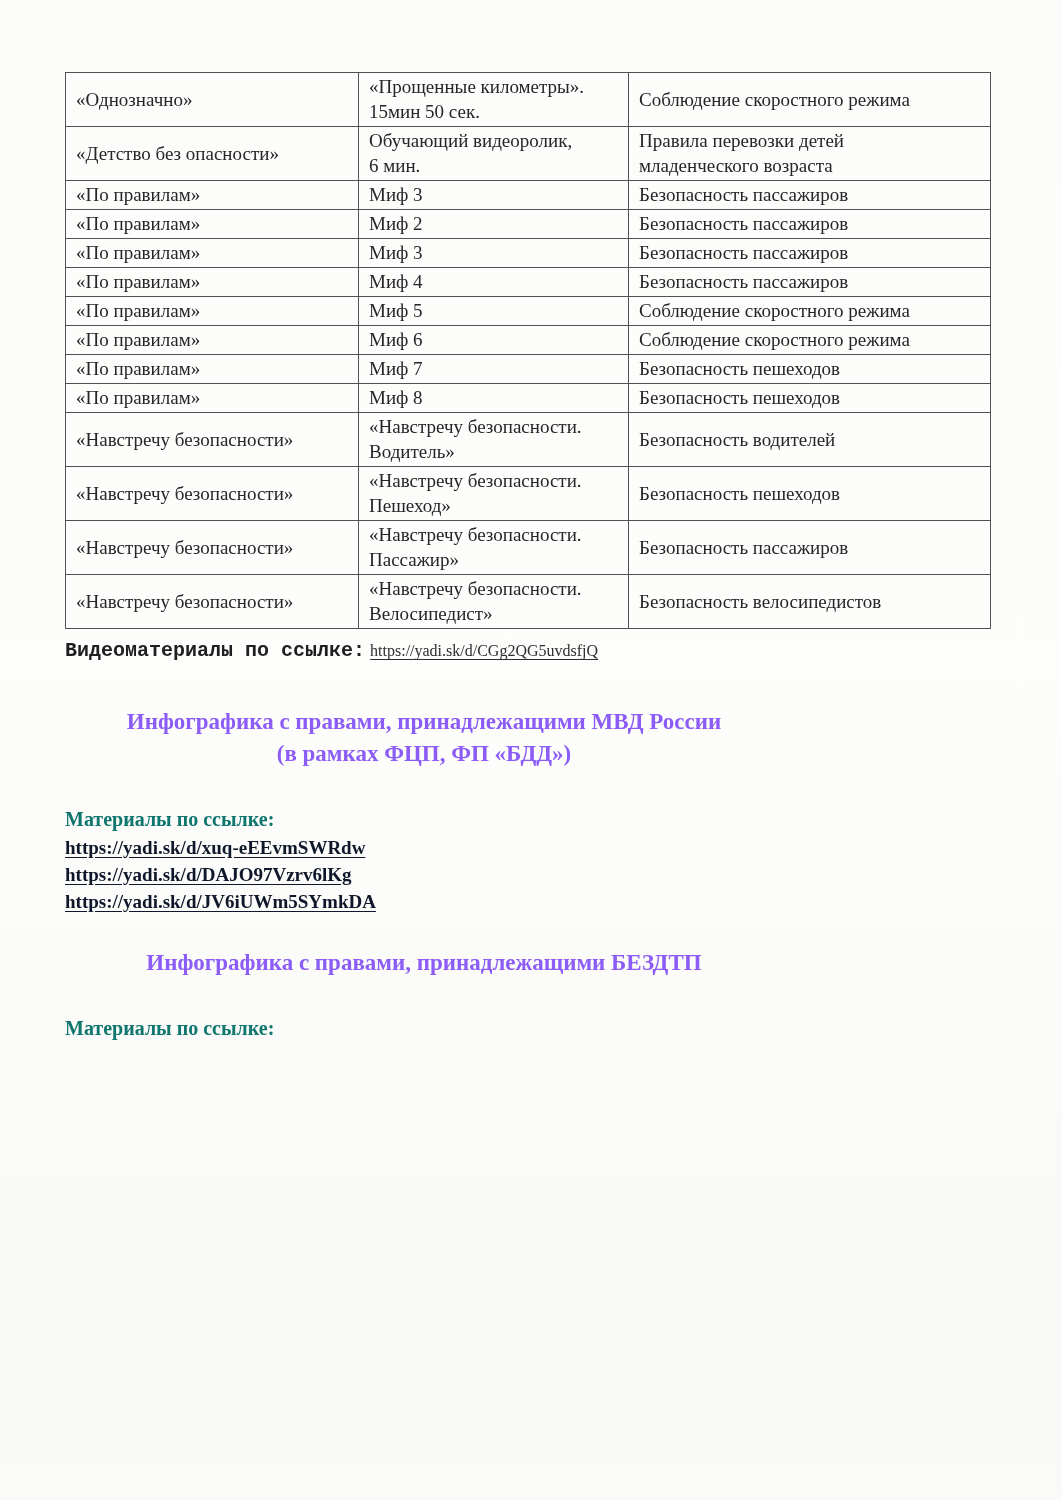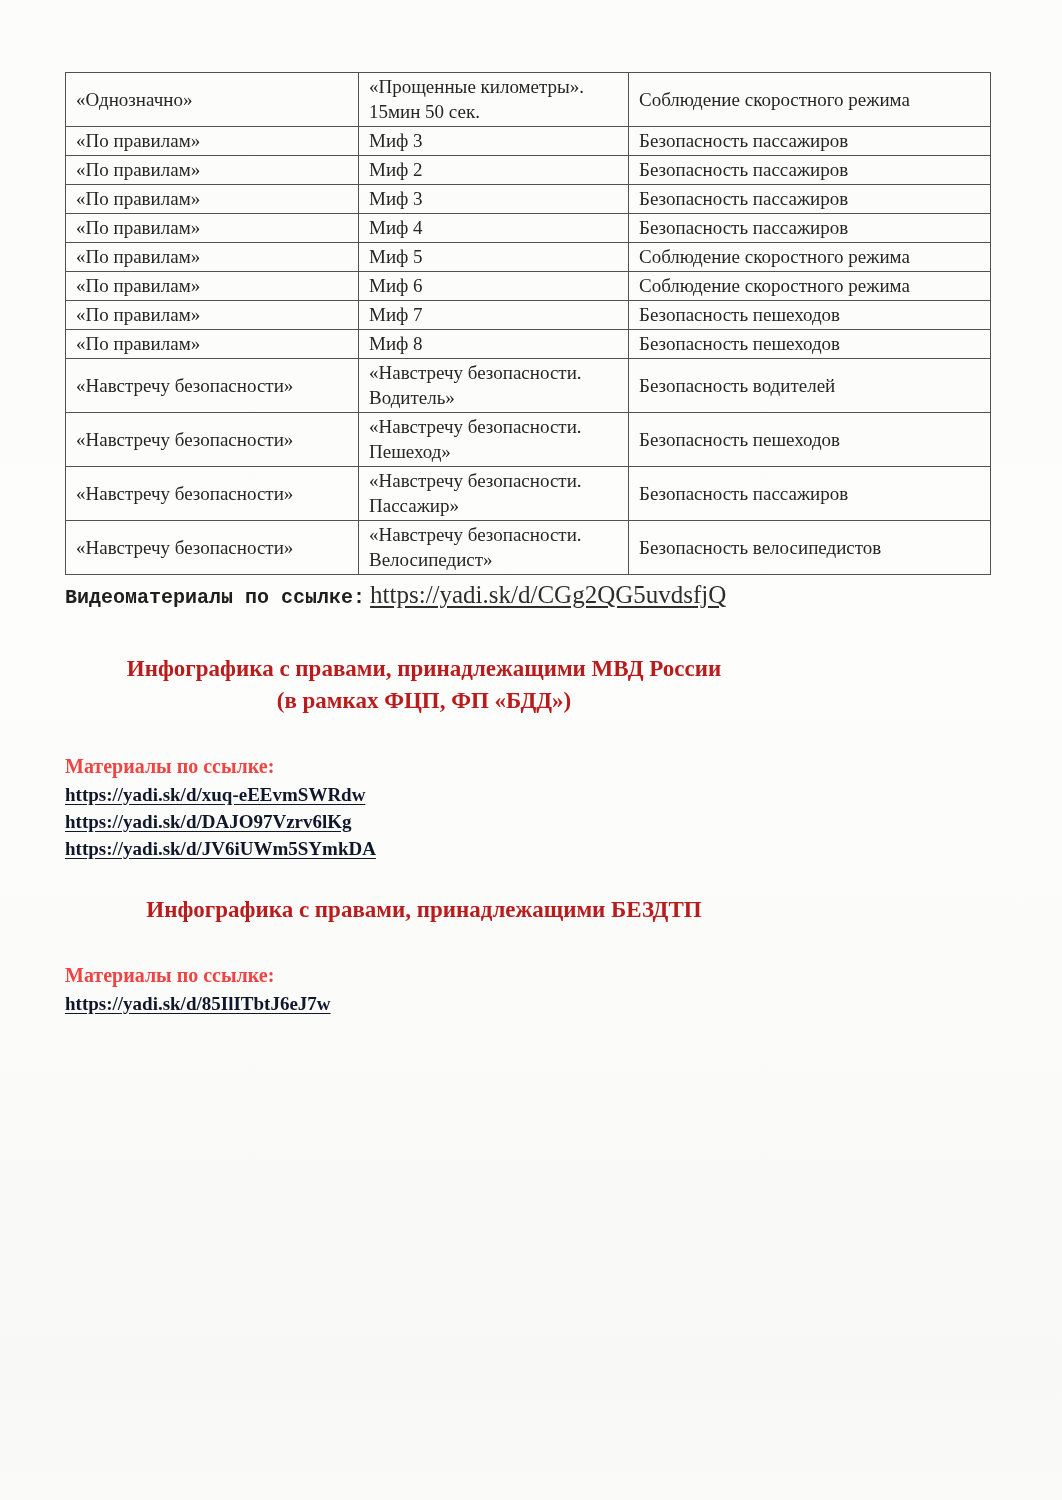--- a/index.html
+++ b/index.html
@@ -107,6 +107,13 @@
       <td>Соблюдение скоростного режима</td>
     </tr>
         <tr>
+      <td>«Детство без опасности»</td>
+      <td>Обучающий видеоролик,
+6 мин.</td>
+      <td>Правила перевозки детей
+младенческого возраста</td>
+    </tr>
+        <tr>
       <td>«По правилам»</td>
       <td>Миф 3</td>
       <td>Безопасность пассажиров</td>

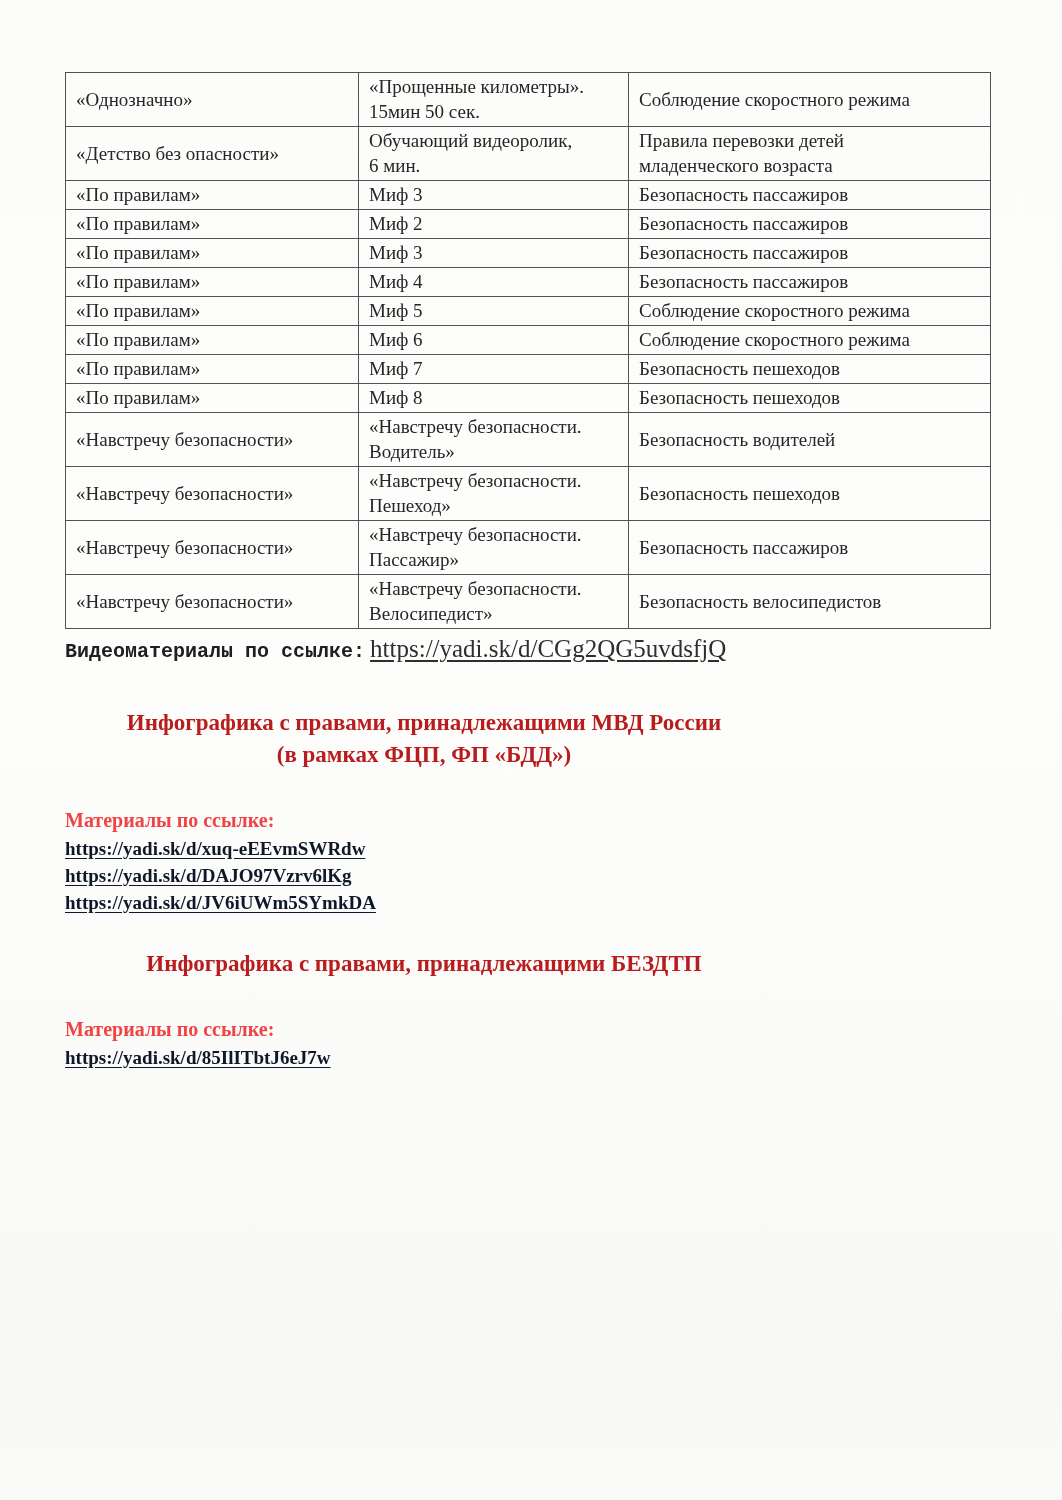--- a/index.html
+++ b/index.html
@@ -54,7 +54,7 @@
     text-underline-offset: 3px;
     cursor: pointer;
   }
-  .video-caption .link { font-weight: normal; font-size: 25px; margin-top: 27px; }
+  .video-caption .link { font-weight: normal; font-size: 16px; margin-top: 27px; }
 
   
   .section-heading {

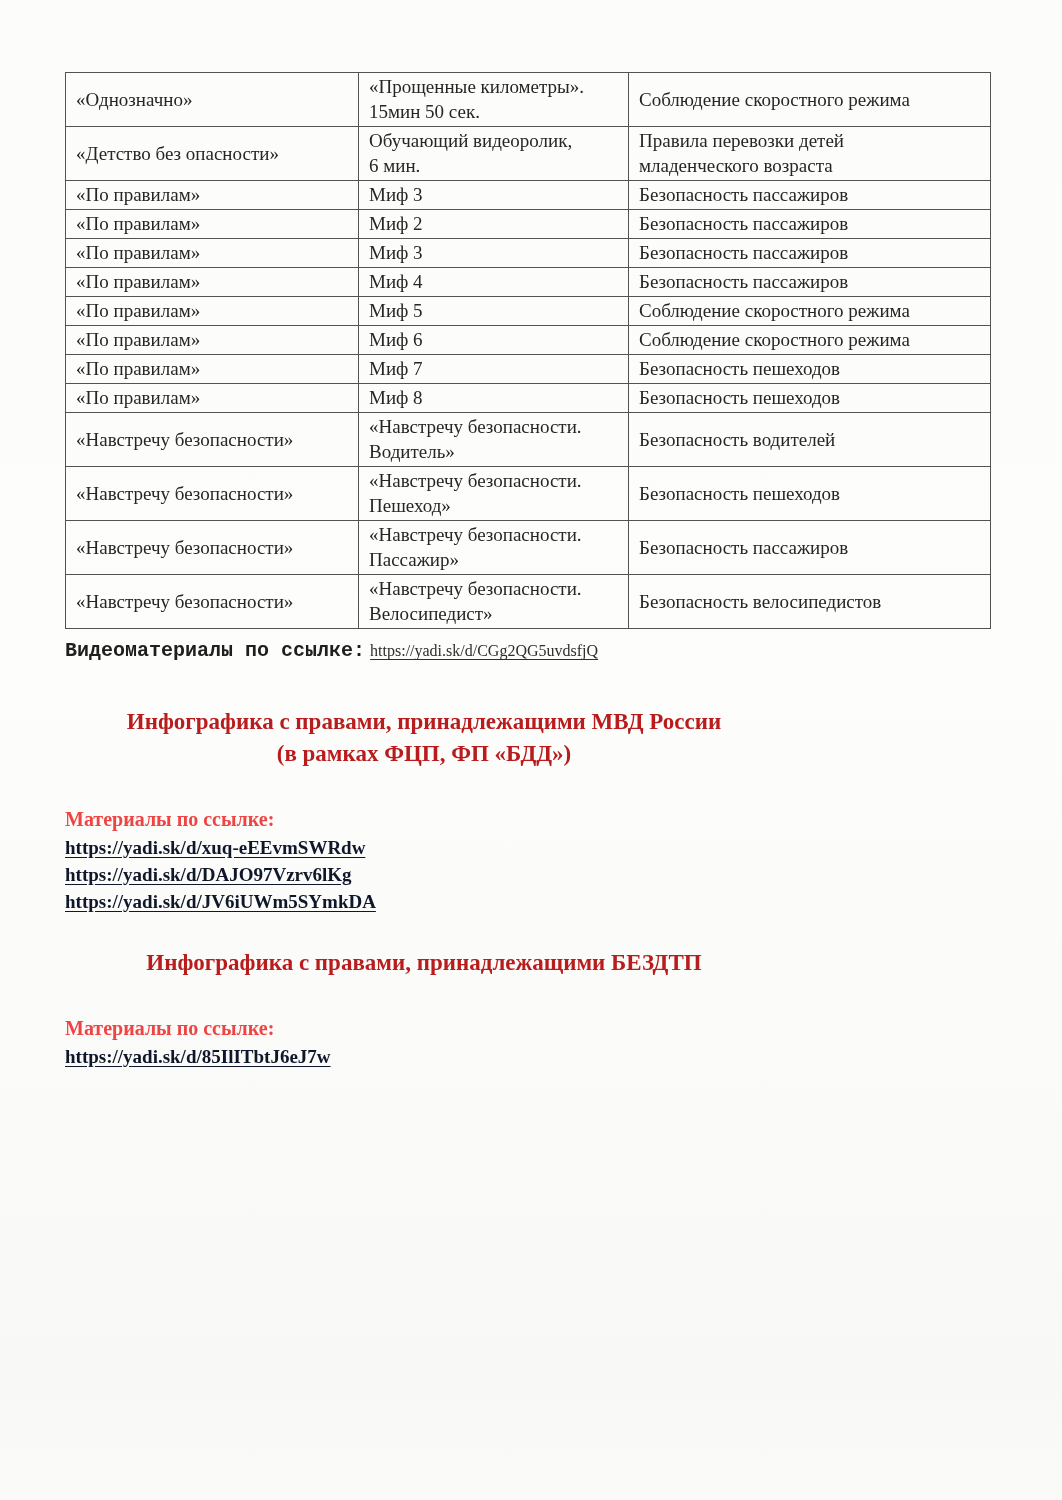--- a/index.html
+++ b/index.html
@@ -63,7 +63,7 @@
     font-weight: bold;
     font-size: 23px;
     line-height: 32px;
-    color: #b91c1c;
+    color: #8b5cf6;
   }
   .heading-mvd { margin-top: 42px; }
   .heading-bezdtp { margin-top: 32px; }

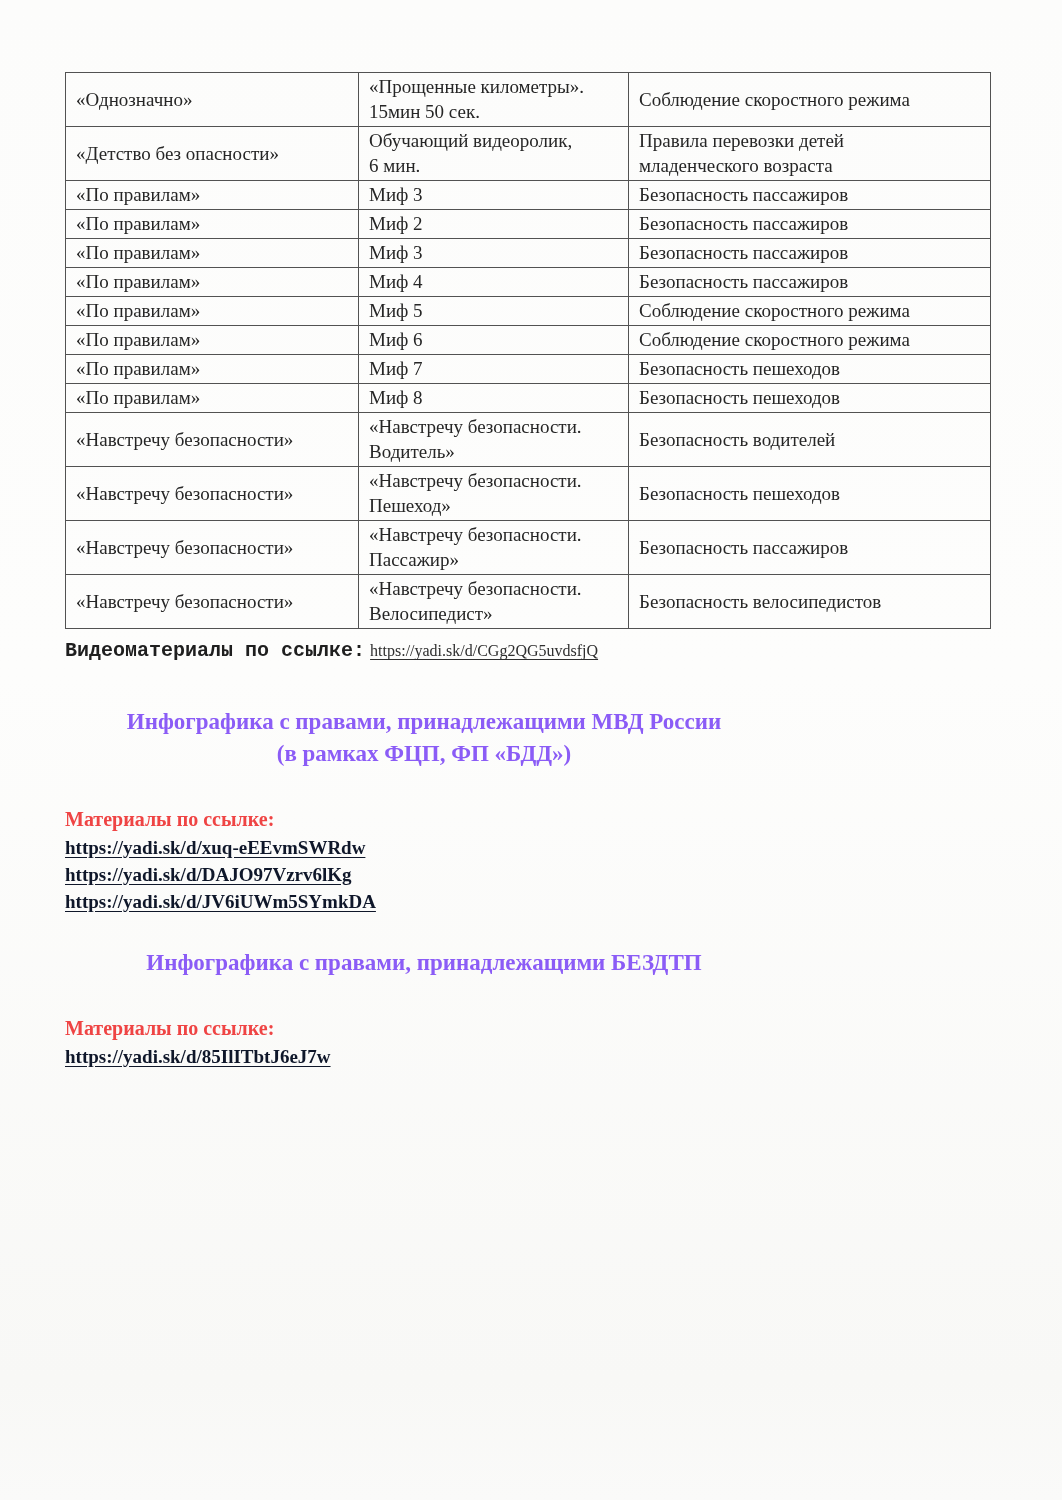--- a/index.html
+++ b/index.html
@@ -74,7 +74,7 @@
     font-weight: bold;
     font-size: 20px;
     line-height: 26px;
-    color: #ef4444;
+    color: #0f766e;
   }
   .link-list {
     margin: 2px 0 0 65px;

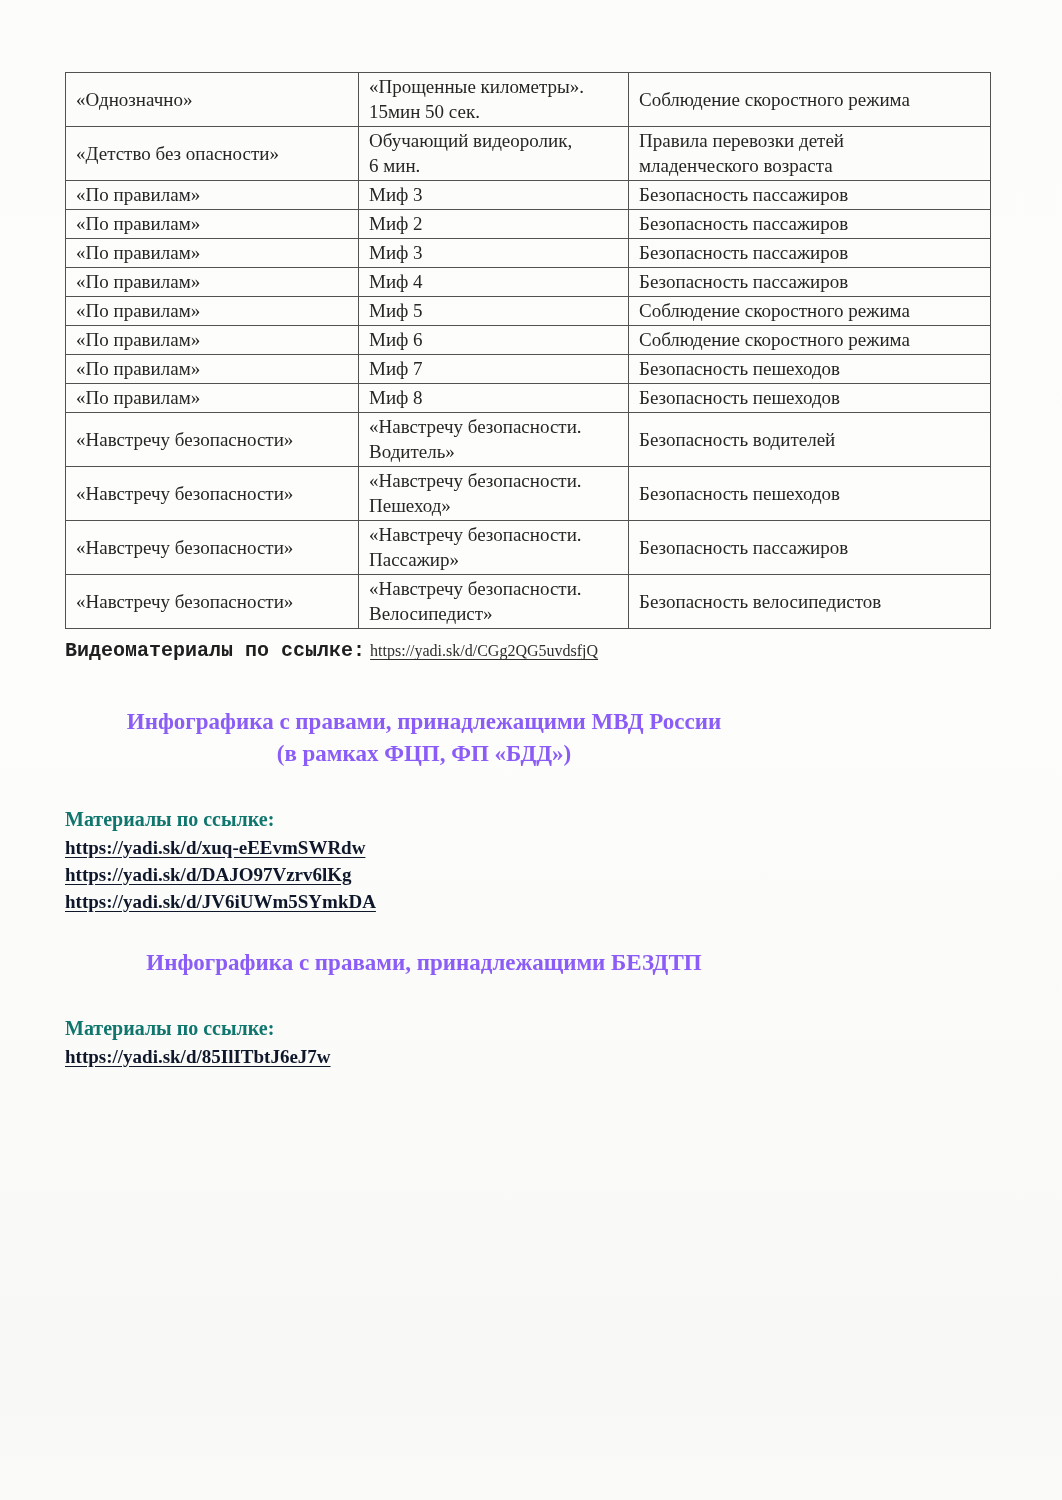--- a/index.html
+++ b/index.html
@@ -200,9 +200,6 @@
   <div class="section-heading heading-bezdtp">Инфографика с правами, принадлежащими БЕЗДТП</div>
 
   <p class="materials-label">Материалы по ссылке:</p>
-  <div class="link-list">
-    <a class="link">https://yadi.sk/d/85IlITbtJ6eJ7w</a>
-  </div>
 
 </div>
 

